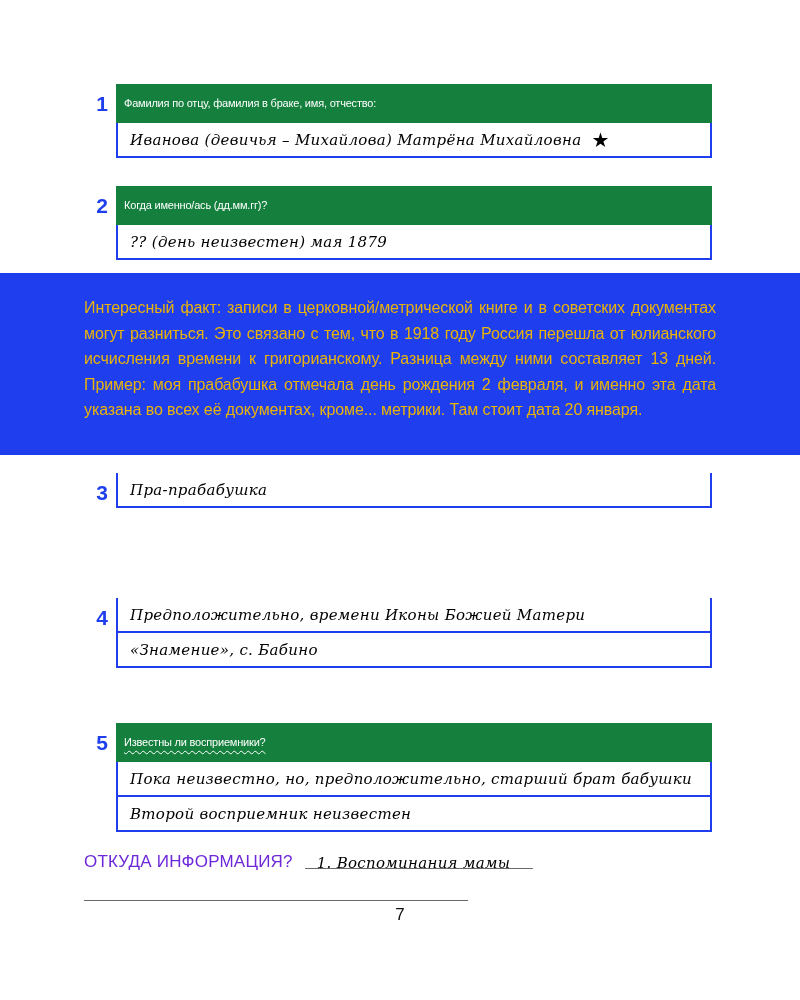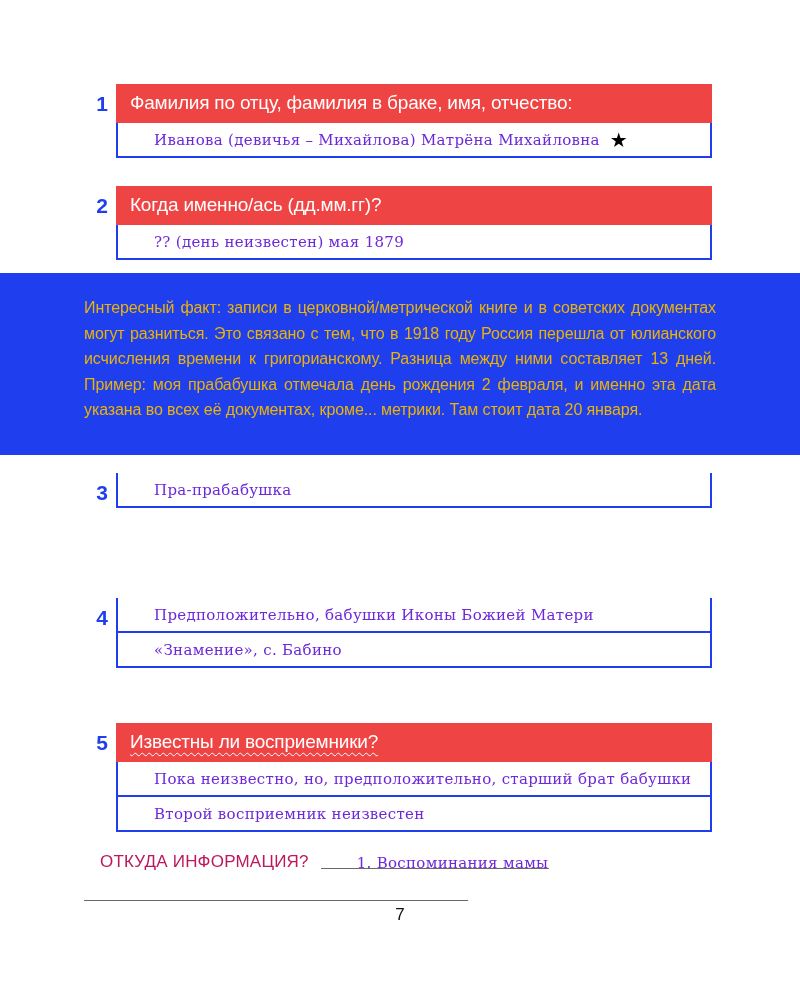--- a/index.html
+++ b/index.html
@@ -46,11 +46,11 @@
     min-width: 0;
   }
   .q-head {
-    background: #ef4444;
+    background: #15803d;
     color: #ffffff;
-    font-size: 19px;
+    font-size: 11px;
     line-height: 20px;
-    padding: 9px 0 10px 14px;
+    padding: 9px 0 10px 8px;
     letter-spacing: -0.2px;
     white-space: nowrap;
   }

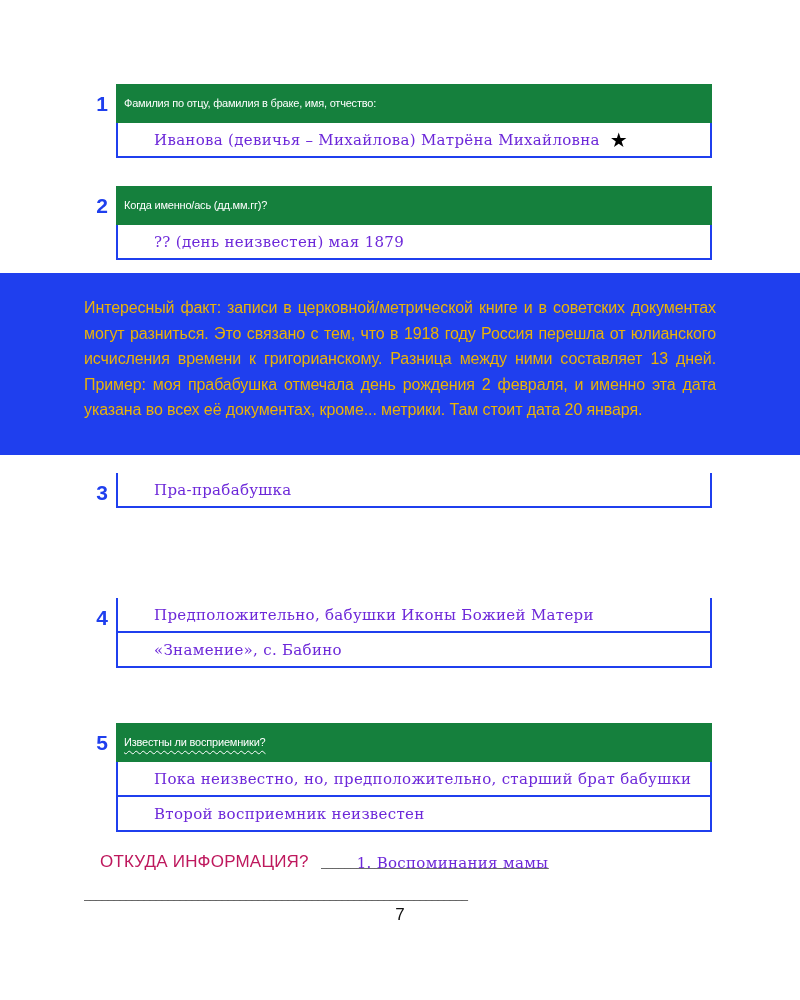--- a/index.html
+++ b/index.html
@@ -74,11 +74,11 @@
   }
   .hand {
     font-family: "DejaVu Serif", serif;
+    font-style: italic;
     font-size: 15px;
-    color: #6d28d9;
+    color: #000000;
     letter-spacing: 0.3px;
     white-space: nowrap;
-    margin-left: 24px;
   }
   .star {
     font-family: "DejaVu Sans", sans-serif;

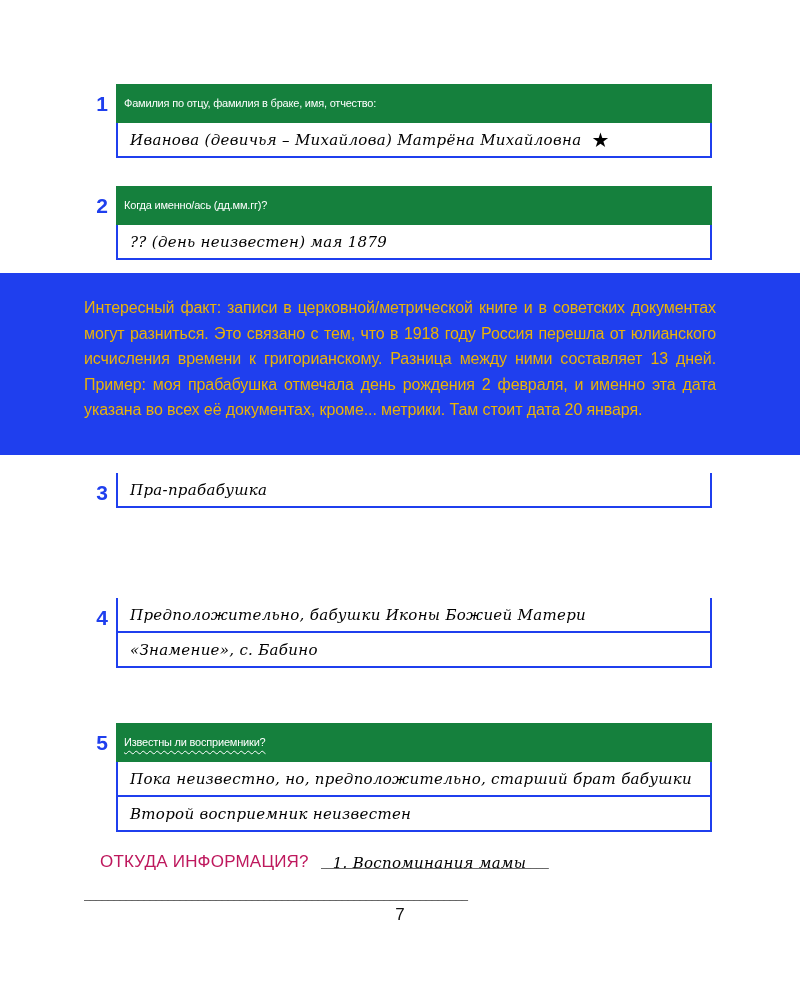--- a/index.html
+++ b/index.html
@@ -219,7 +219,7 @@
     <div class="q-body">
       <div class="answers">
         <div class="ans-line">
-          <span class="hand">Предположительно, бабушки Иконы Божией Матери</span>
+          <span class="hand">Предположительно, времени Иконы Божией Матери</span>
         </div>
         <div class="ans-line">
           <span class="hand">«Знамение», с. Бабино</span>

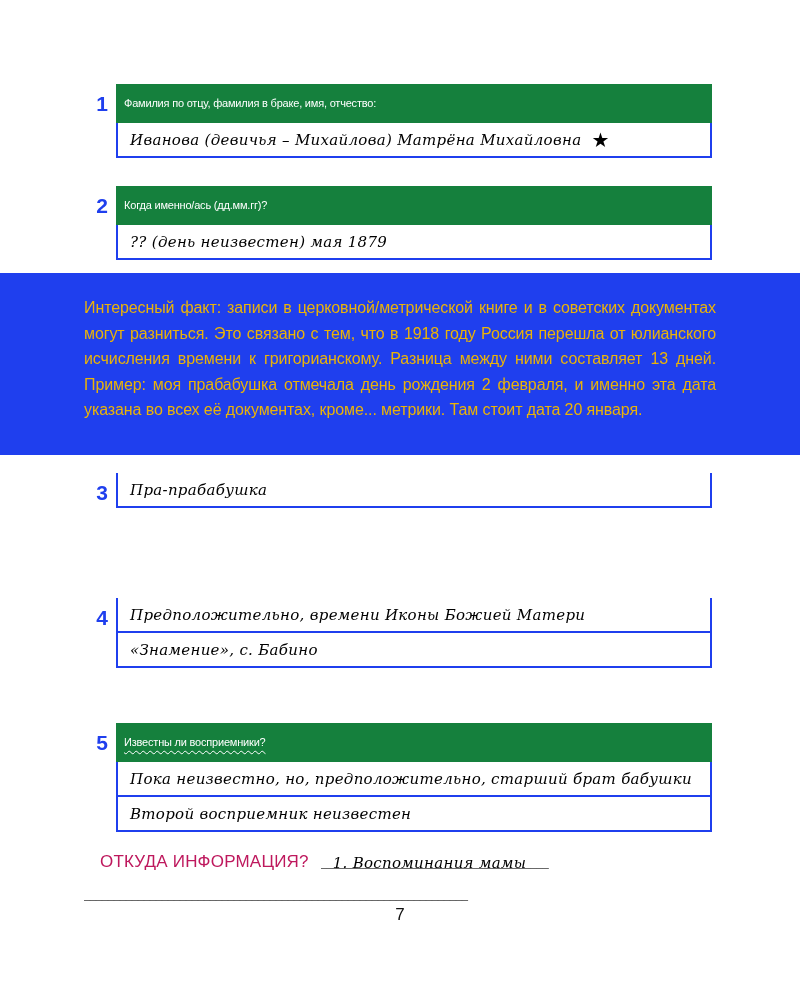--- a/index.html
+++ b/index.html
@@ -121,10 +121,9 @@
   }
   .source-label {
     font-size: 17px;
-    color: #be185d;
+    color: #6d28d9;
     letter-spacing: 0.2px;
     white-space: nowrap;
-    margin-left: 16px;
   }
   .source-fill {
     flex: 1 1 auto;

